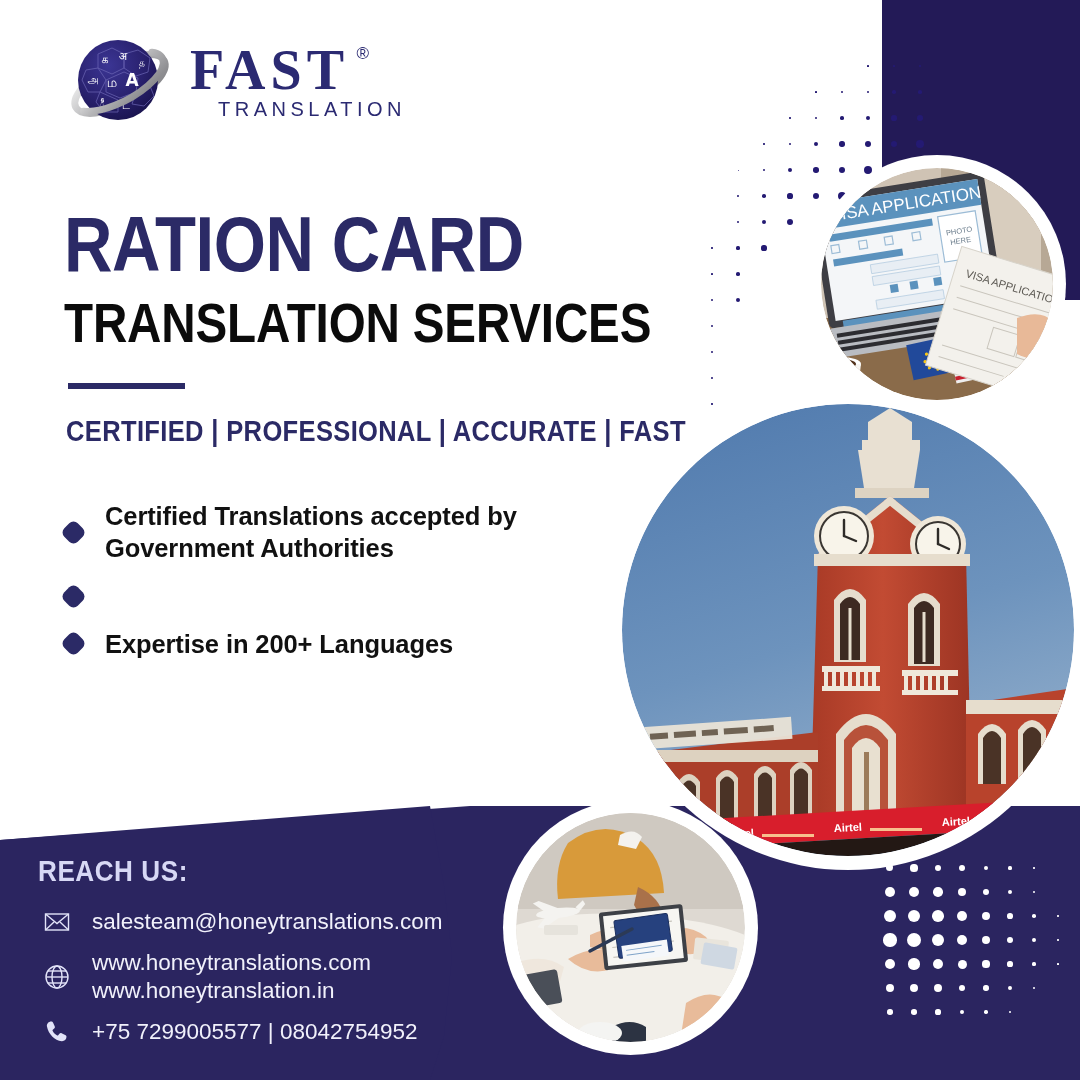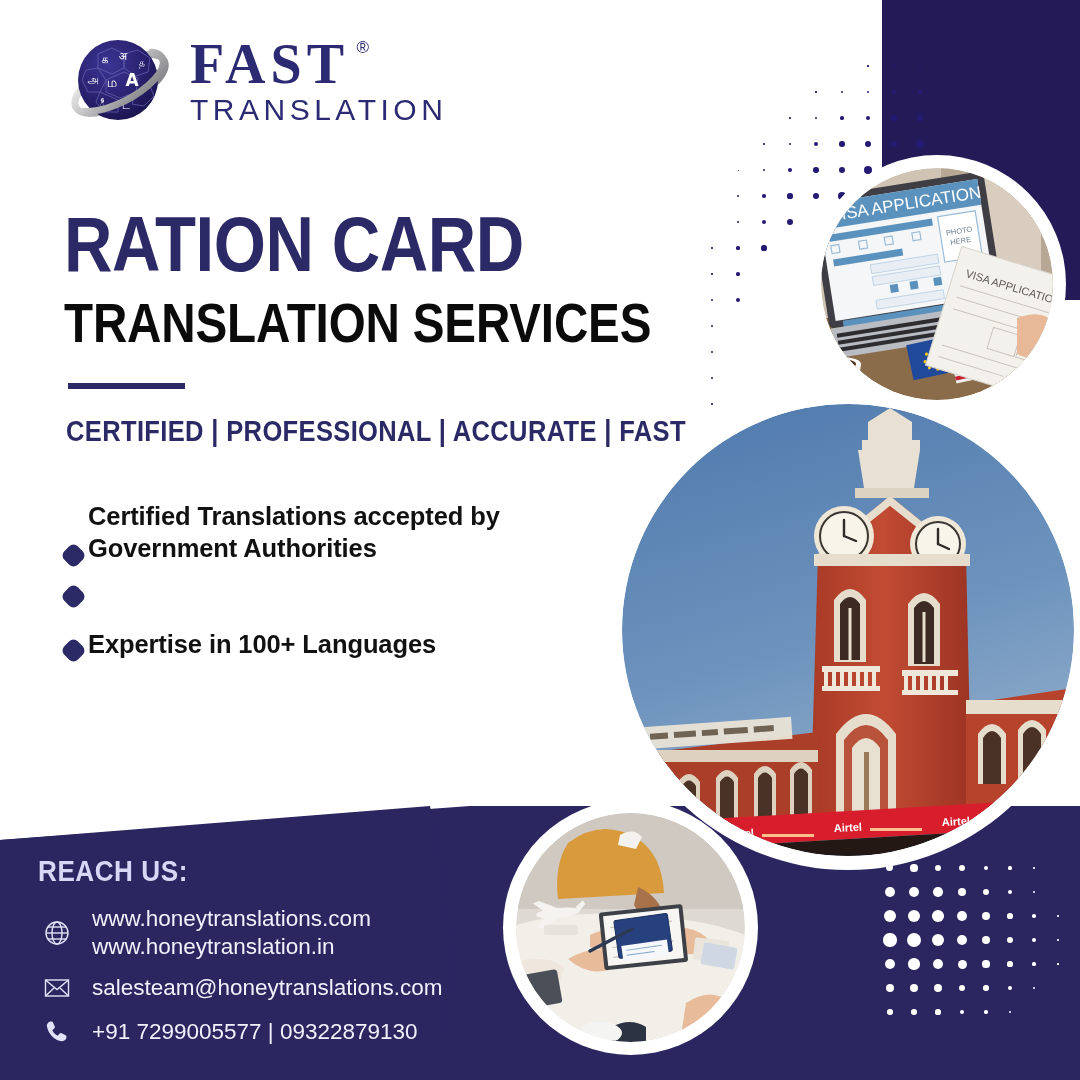--- a/index.html
+++ b/index.html
@@ -51,9 +51,10 @@
     font-family: "Liberation Sans", sans-serif;
   }
   .logo-translation {
-    font-size: 30px; font-weight: 400; color: #2b2a72;
+    font-size: 20px; font-weight: 400; color: #2b2a72;
     letter-spacing: 4.5px; line-height: 1.25;
     font-family: "Liberation Sans", sans-serif;
+    margin-left: 28px;
   }
   .logo-services {
     font-size: 17px; font-weight: 400; color: #555555;

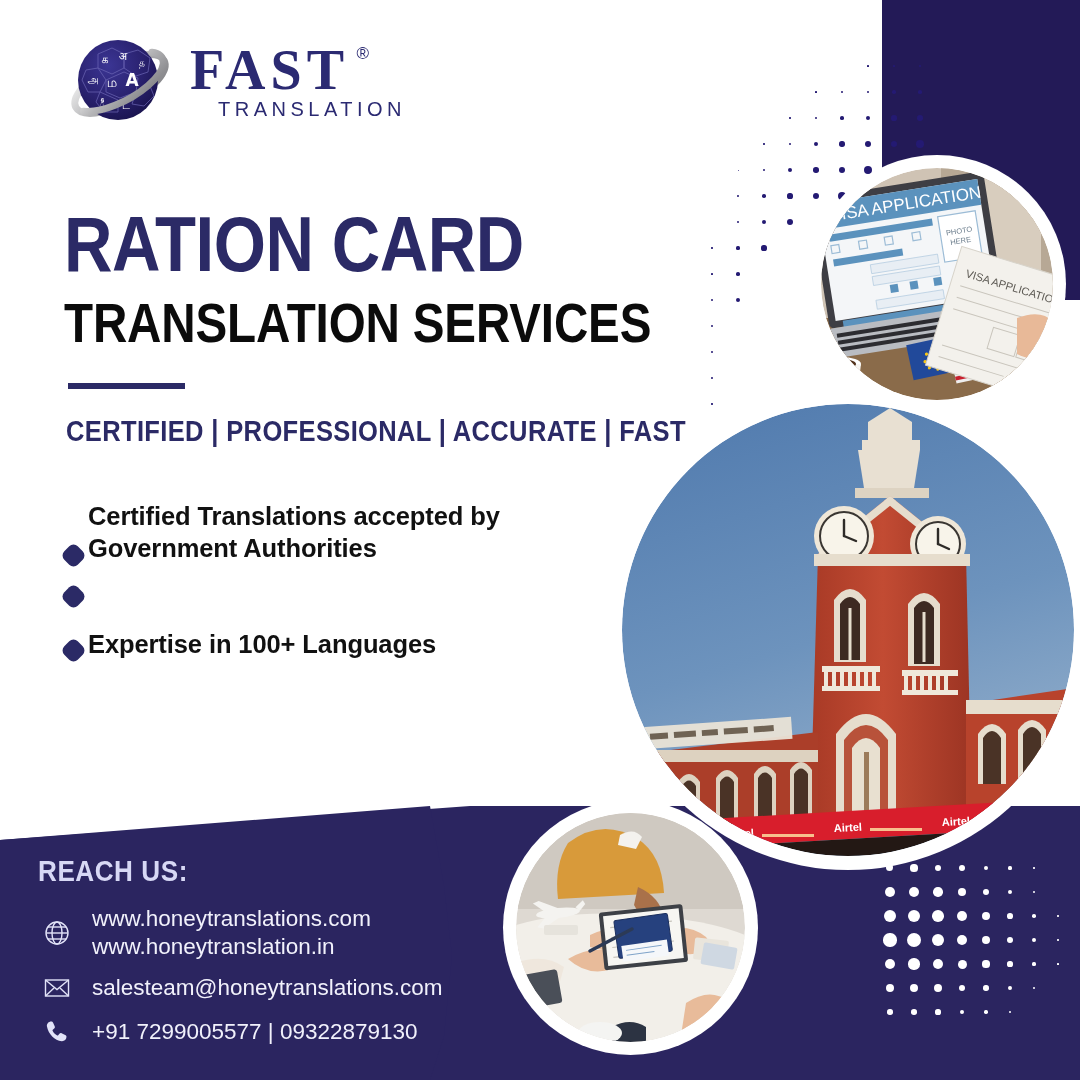--- a/index.html
+++ b/index.html
@@ -98,7 +98,7 @@
     width: 530px; z-index: 6;
   }
   .bullet-row {
-    display: flex; align-items: flex-end; gap: 5px;
+    display: flex; align-items: center; gap: 22px;
     margin-bottom: 22px;
   }
   .bullet-marker {

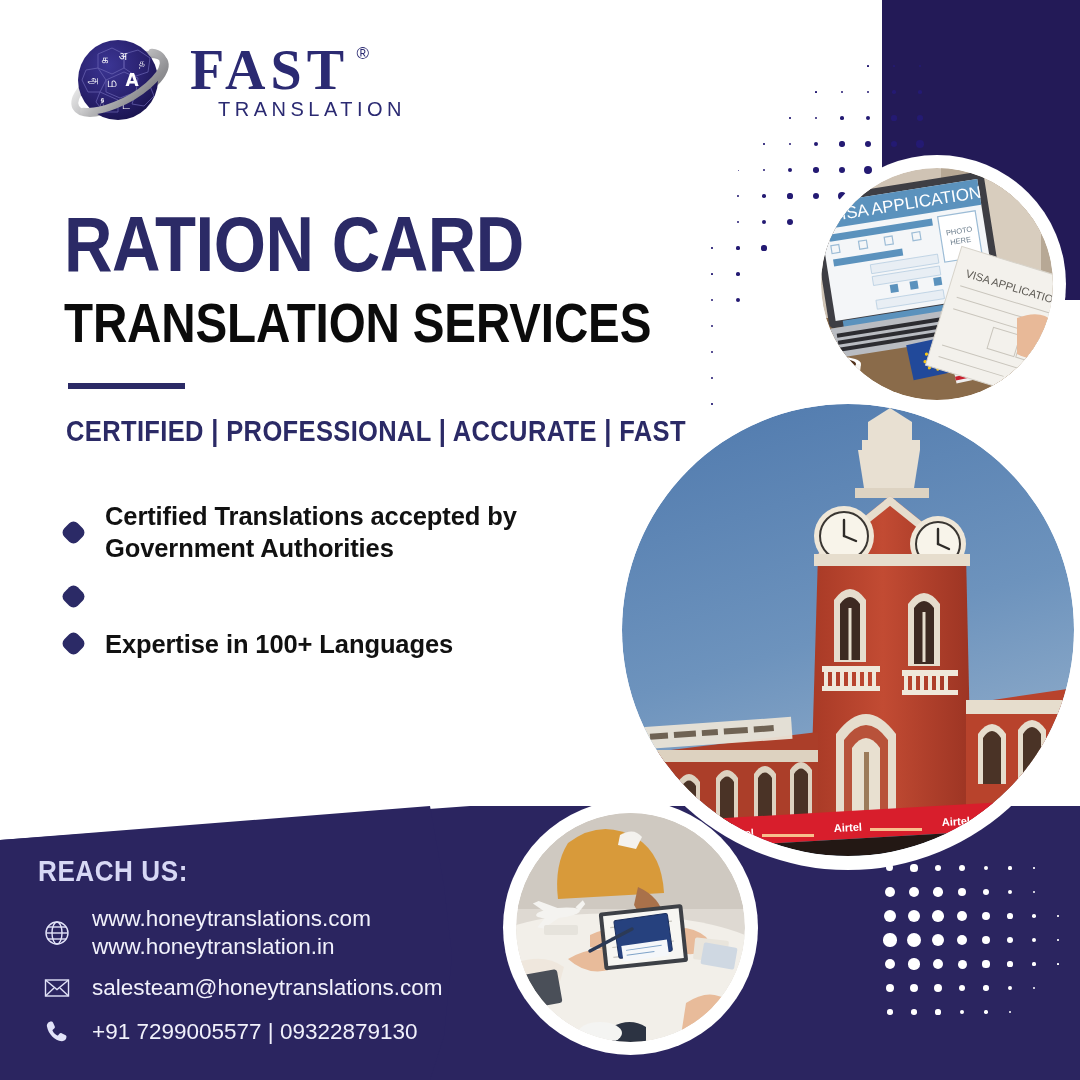--- a/index.html
+++ b/index.html
@@ -303,7 +303,7 @@
     </div>
     <div class="bullet-row">
       <span class="bullet-marker"></span>
-      <span class="bullet-text">Expertise in 100+ Languages</span>
+      <span class="bullet-text">Expertise in 200+ Languages</span>
     </div>
   </div>
 

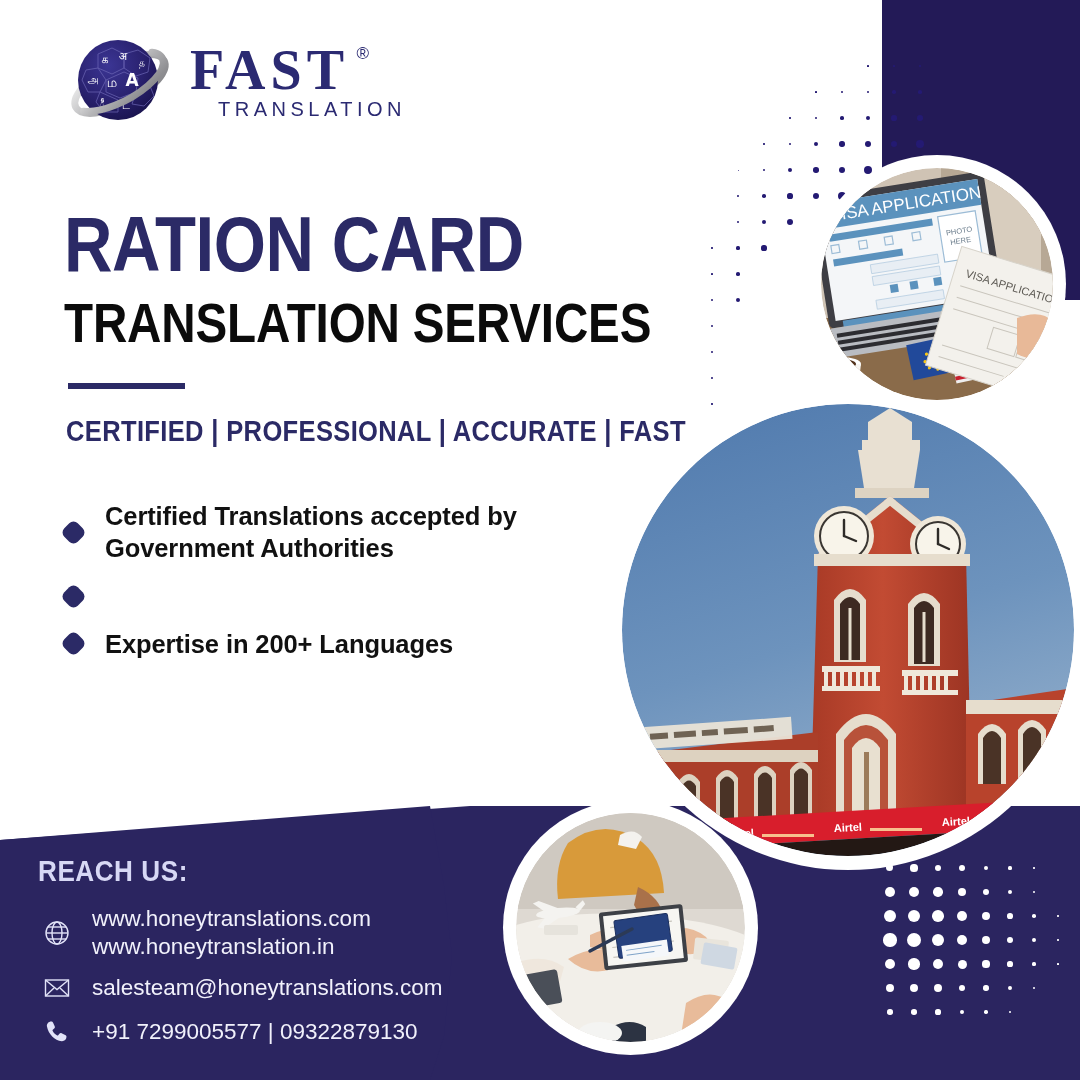--- a/index.html
+++ b/index.html
@@ -700,6 +700,18 @@
     <div class="contact-row">
       <span class="contact-icon">
         <svg viewBox="0 0 28 28" width="28" height="28" fill="none" stroke="currentColor" stroke-width="1.4">
+          <rect x="2.5" y="6" width="23" height="16"></rect>
+          <polyline points="2.5,6 14,15.5 25.5,6"></polyline>
+          <line x1="2.5" y1="22" x2="11" y2="14"></line>
+          <line x1="25.5" y1="22" x2="17" y2="14"></line>
+        </svg>
+      </span>
+      <span class="contact-text">salesteam@honeytranslations.com</span>
+    </div>
+
+    <div class="contact-row">
+      <span class="contact-icon">
+        <svg viewBox="0 0 28 28" width="28" height="28" fill="none" stroke="currentColor" stroke-width="1.4">
           <circle cx="14" cy="14" r="11"></circle>
           <ellipse cx="14" cy="14" rx="5" ry="11"></ellipse>
           <line x1="3" y1="14" x2="25" y2="14"></line>
@@ -715,18 +727,6 @@
 
     <div class="contact-row">
       <span class="contact-icon">
-        <svg viewBox="0 0 28 28" width="28" height="28" fill="none" stroke="currentColor" stroke-width="1.4">
-          <rect x="2.5" y="6" width="23" height="16"></rect>
-          <polyline points="2.5,6 14,15.5 25.5,6"></polyline>
-          <line x1="2.5" y1="22" x2="11" y2="14"></line>
-          <line x1="25.5" y1="22" x2="17" y2="14"></line>
-        </svg>
-      </span>
-      <span class="contact-text">salesteam@honeytranslations.com</span>
-    </div>
-
-    <div class="contact-row">
-      <span class="contact-icon">
         <svg viewBox="0 0 28 28" width="28" height="28" fill="currentColor">
           <path d="M8.2 3.4c1 0 1.5.5 1.9 1.4l1.6 3.5c.4.9.2 1.6-.5 2.2l-1.4 1.2c-.3.3-.4.6-.2 1 .9 1.9 2.6 3.7 4.6 4.8.4.2.8.1 1-.2l1.2-1.5c.6-.7 1.3-.9 2.2-.5l3.5 1.6c.9.4 1.4 1 1.4 1.9 0 2.6-2.2 4.6-4.8 4.4C11.6 22.5 5.5 16.4 3.9 8.3 3.6 5.6 5.6 3.4 8.2 3.4z"></path>
         </svg>

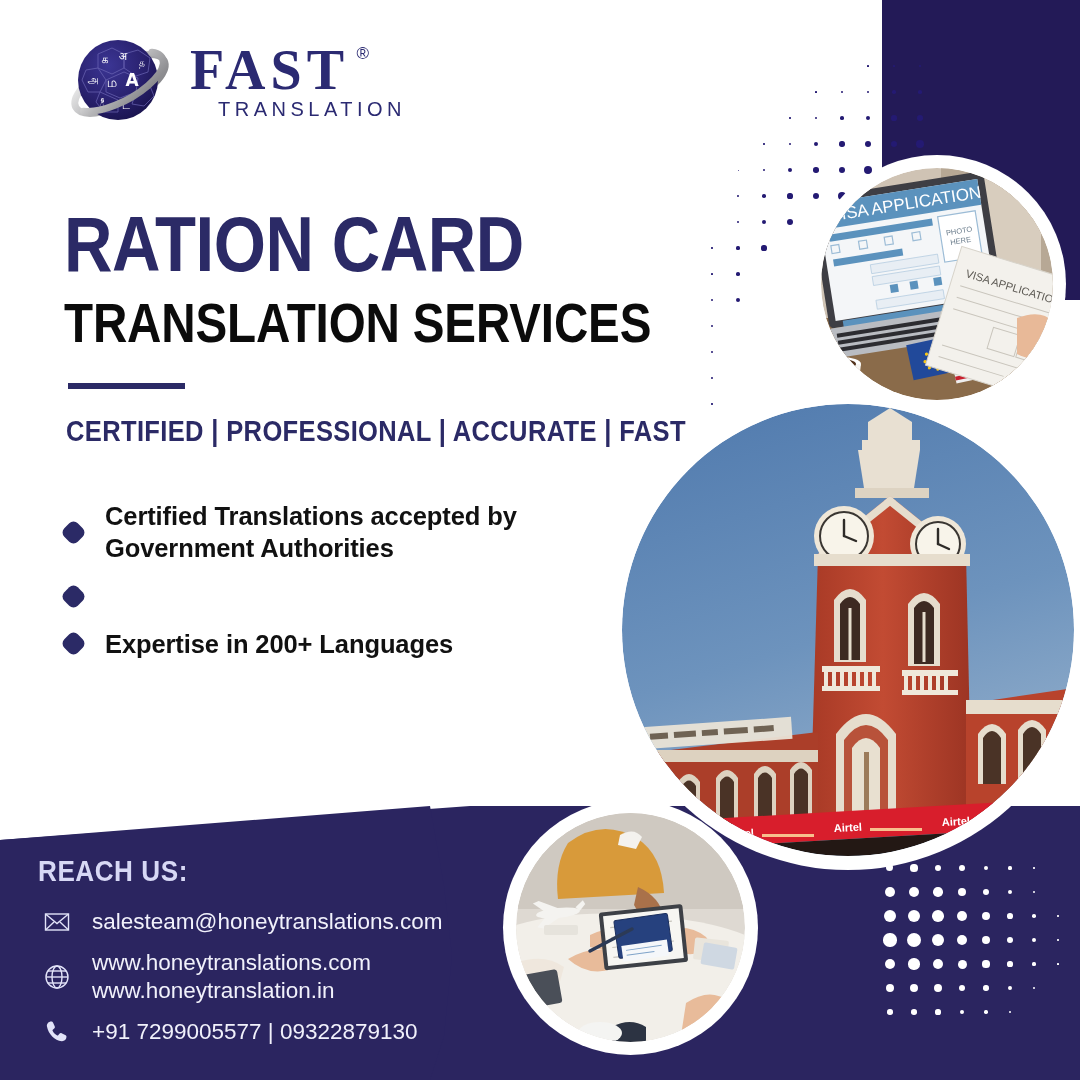--- a/index.html
+++ b/index.html
@@ -731,7 +731,7 @@
           <path d="M8.2 3.4c1 0 1.5.5 1.9 1.4l1.6 3.5c.4.9.2 1.6-.5 2.2l-1.4 1.2c-.3.3-.4.6-.2 1 .9 1.9 2.6 3.7 4.6 4.8.4.2.8.1 1-.2l1.2-1.5c.6-.7 1.3-.9 2.2-.5l3.5 1.6c.9.4 1.4 1 1.4 1.9 0 2.6-2.2 4.6-4.8 4.4C11.6 22.5 5.5 16.4 3.9 8.3 3.6 5.6 5.6 3.4 8.2 3.4z"></path>
         </svg>
       </span>
-      <span class="contact-text">+91 7299005577  |  09322879130</span>
+      <span class="contact-text">+75 7299005577  |  08042754952</span>
     </div>
 
   </div>

